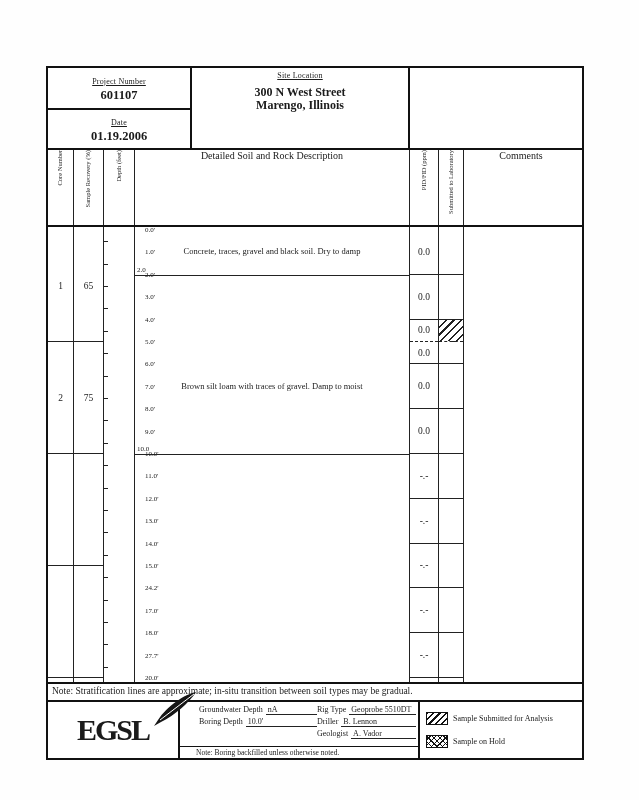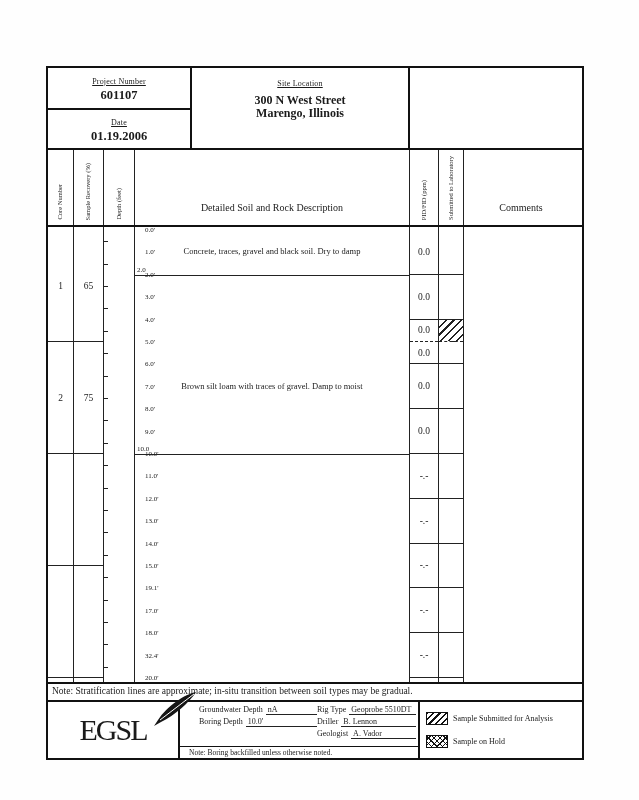--- a/index.html
+++ b/index.html
@@ -91,7 +91,7 @@
         </div>
       </div>
       <div class="h-cell h-mid">
-        <div class="h-half" style="height:auto;margin-top:8px;">
+        <div class="h-half" style="height:auto;">
           <span class="h-label">Site Location</span>
           <div class="addr">
             <div>300 N West Street</div>

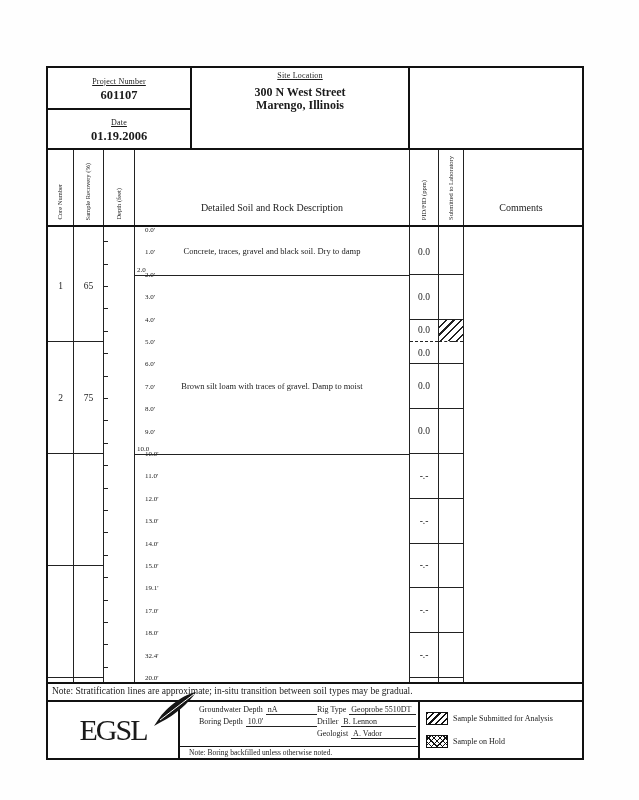--- a/index.html
+++ b/index.html
@@ -29,7 +29,7 @@
   
   .colhead-band{position:relative;height:75px;border-bottom:2px solid #111;}
   .colhead-band .col{position:absolute;top:0;bottom:0;box-sizing:border-box;
-      display:flex;flex-direction:column;justify-content:flex-end;align-items:center;padding-bottom:5px;}
+      display:flex;flex-direction:column;justify-content:flex-start;align-items:center;padding-bottom:5px;}
   .rot{writing-mode:vertical-rl;transform:rotate(180deg);font-size:6.5px;white-space:nowrap;line-height:1;}
   .hhoriz{font-size:10px;padding-bottom:7px;}
 

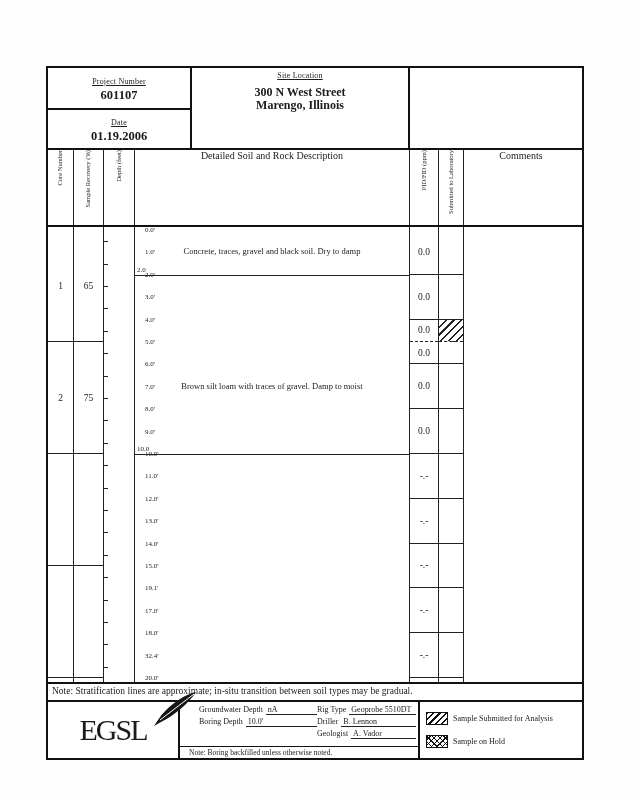--- a/index.html
+++ b/index.html
@@ -237,7 +237,7 @@
           <i class="mtk" style="top:350.2px"></i>
           <div class="trow" style="top:357.4px">
             <i class="tk"></i>
-            <span class="tlab">19.1'</span>
+            <span class="tlab">24.2'</span>
             <i class="tk"></i>
           </div>
           <i class="mtk" style="top:372.6px"></i>

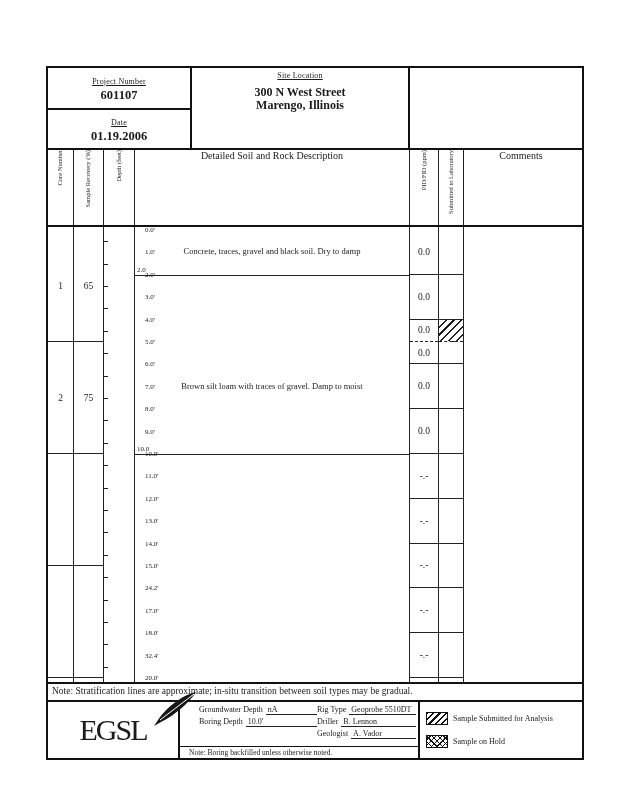--- a/index.html
+++ b/index.html
@@ -255,7 +255,7 @@
           <i class="mtk" style="top:417.4px"></i>
           <div class="trow" style="top:424.6px">
             <i class="tk"></i>
-            <span class="tlab">32.4'</span>
+            <span class="tlab">27.7'</span>
             <i class="tk"></i>
           </div>
           <i class="mtk" style="top:439.8px"></i>

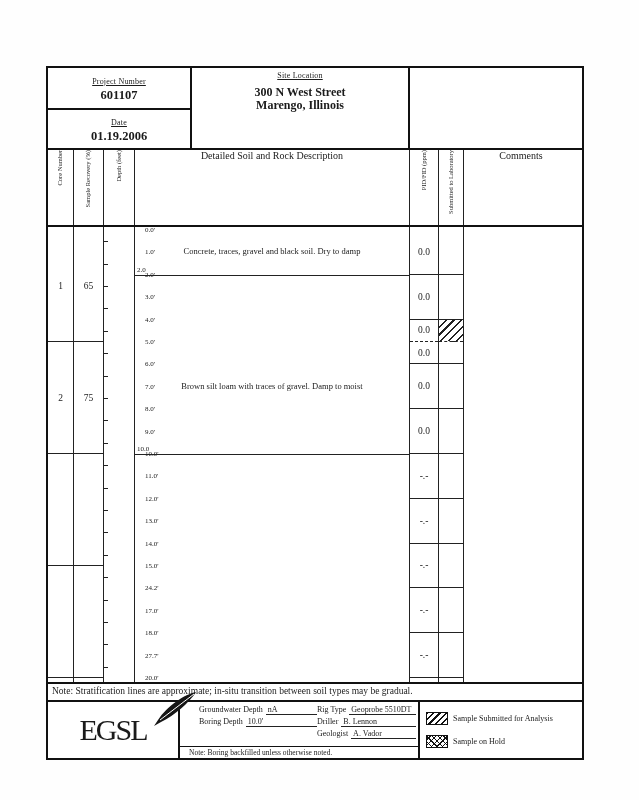--- a/index.html
+++ b/index.html
@@ -56,7 +56,7 @@
   
   .footer-band{position:relative;height:56px;display:flex;}
   .logo-box{width:132px;border-right:2px solid #111;display:flex;align-items:center;justify-content:center;position:relative;box-sizing:border-box;}
-  .logo-text{font-size:30px;font-weight:normal;letter-spacing:-2px;position:relative;line-height:30px;}
+  .logo-text{font-size:30px;font-weight:bold;letter-spacing:-2px;position:relative;line-height:30px;}
   .quill{position:absolute;right:-20px;top:-11px;}
   .info-box{width:240px;border-right:2px solid #111;box-sizing:border-box;position:relative;font-size:8px;}
   .fields{display:flex;padding:3px 2px 0 3px;margin-left:16px;}

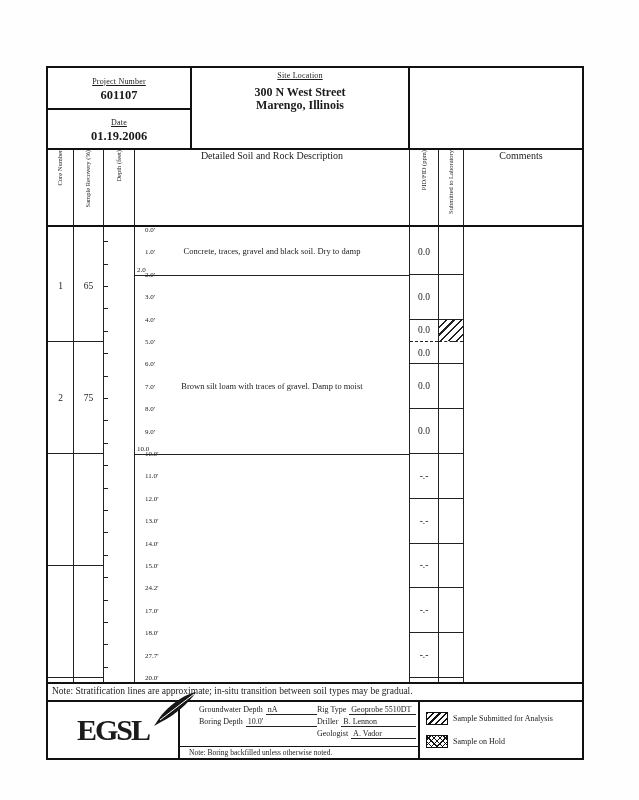--- a/index.html
+++ b/index.html
@@ -64,7 +64,7 @@
   .frow{display:flex;margin-bottom:2px;align-items:baseline;}
   .flab{white-space:nowrap;}
   .fval{border-bottom:1px solid #222;flex:1;margin-left:3px;padding:0 2px;white-space:nowrap;min-width:30px;}
-  .backfill{position:absolute;left:0;right:0;bottom:0;border-top:1.5px solid #111;font-size:7.5px;padding:1px 9px;}
+  .backfill{position:absolute;left:0;right:0;bottom:0;border-top:1.5px solid #111;font-size:7.5px;padding:1px 16px;}
   .legend-box{flex:1;padding:5px 6px;box-sizing:border-box;display:flex;flex-direction:column;justify-content:space-around;}
   .legend-row{display:flex;align-items:center;gap:5px;}
   .swatch{width:22px;height:13px;border:1px solid #111;box-sizing:border-box;flex:none;}

